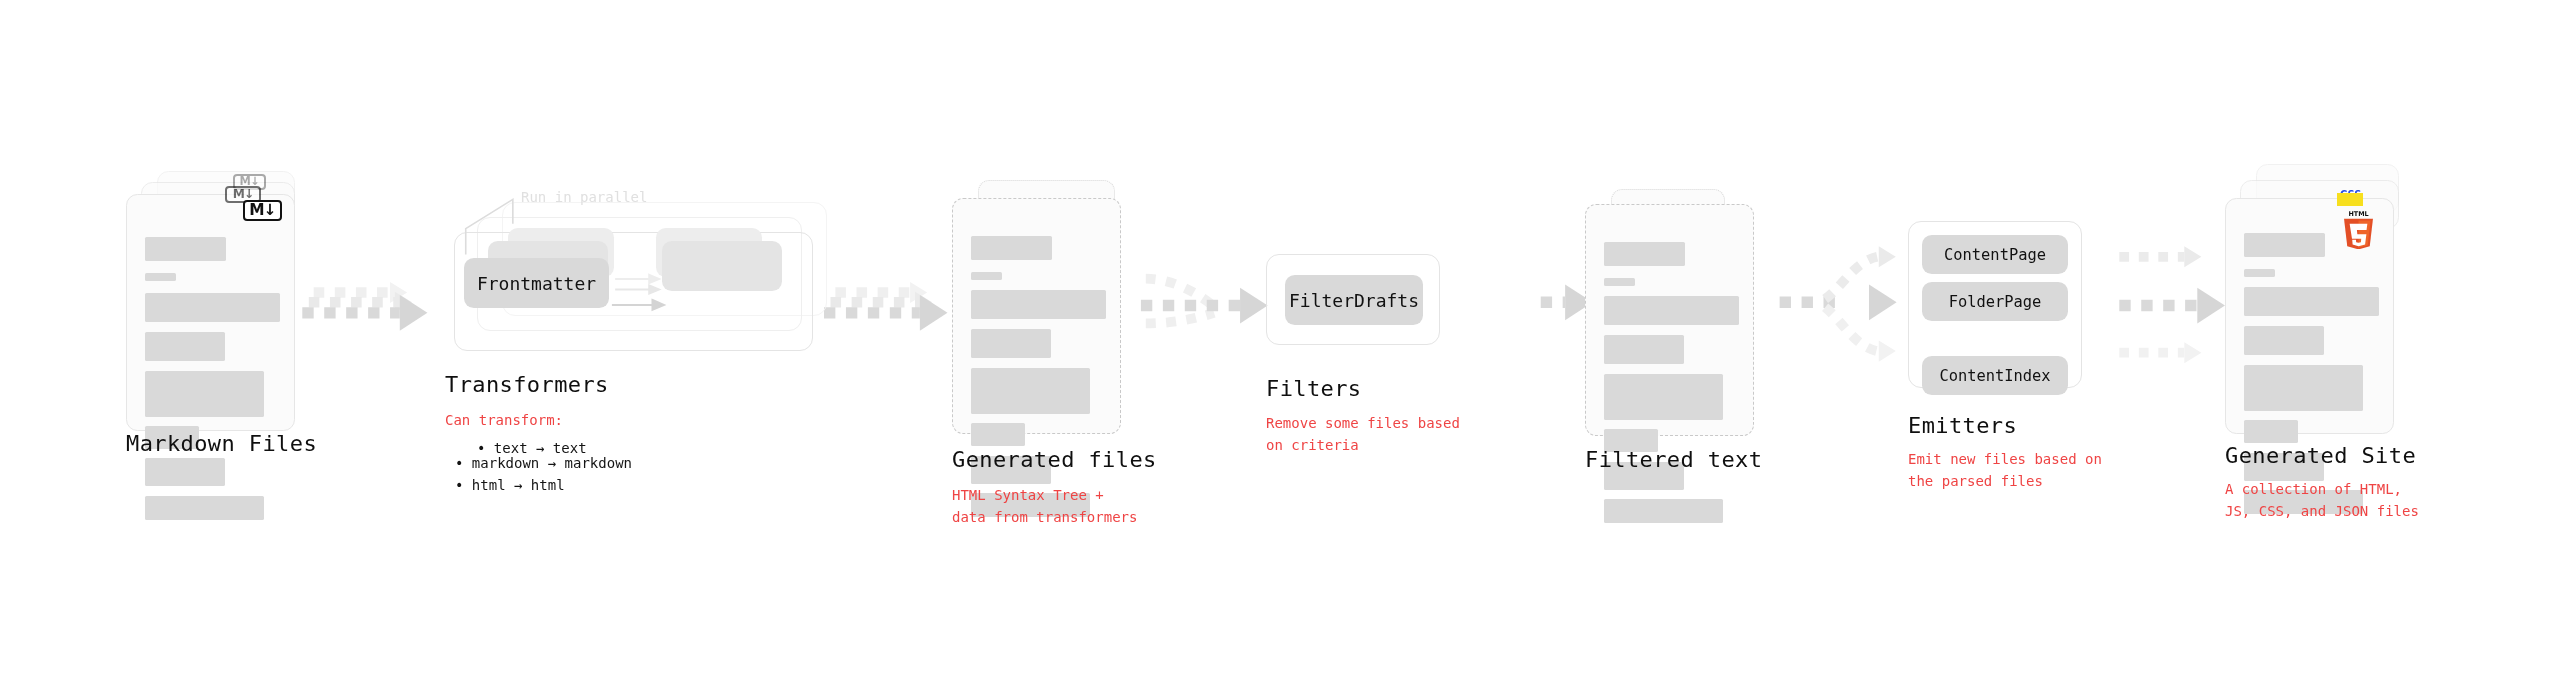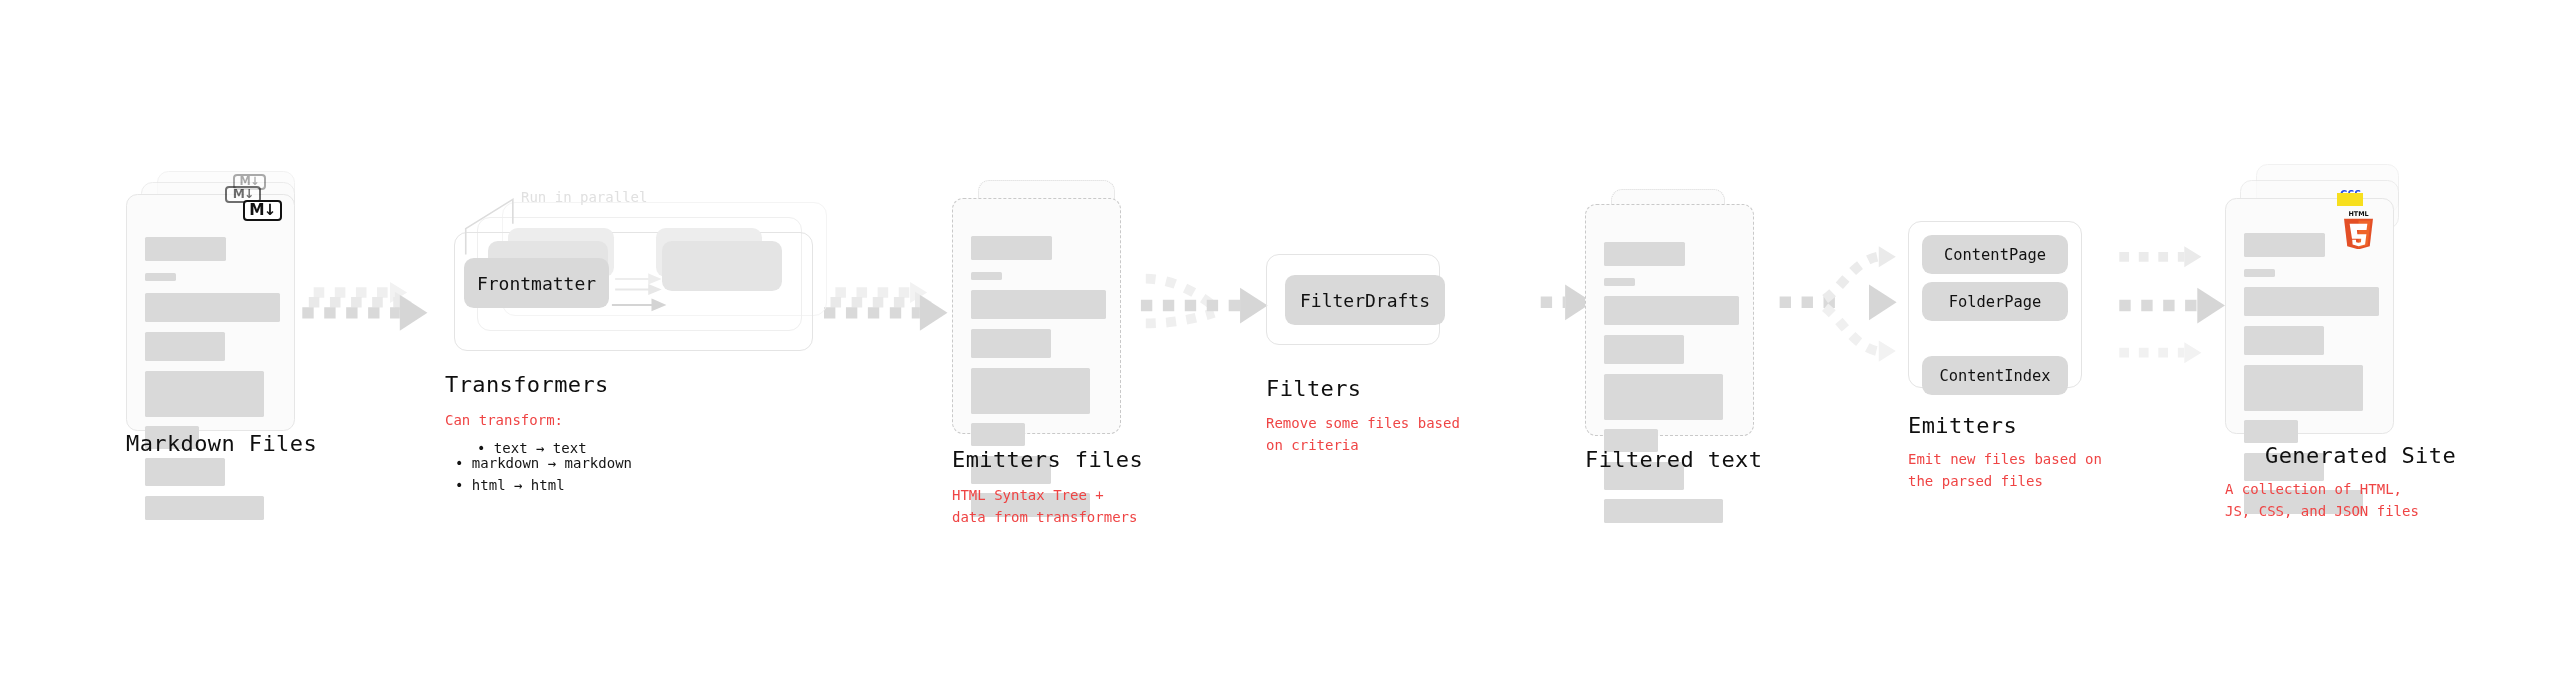--- a/index.html
+++ b/index.html
@@ -302,7 +302,7 @@
 data from transformers</div>
 
   <div class="proc-box" style="left:1266px; top:254px; width:174px; height:91px;">
-    <div class="pill" style="left:18px; top:20.3px; width:160px; height:50px;">
+    <div class="pill" style="left:18px; top:20.3px; width:138px; height:50px;">
       <span>FilterDrafts</span>
     </div>
   </div>

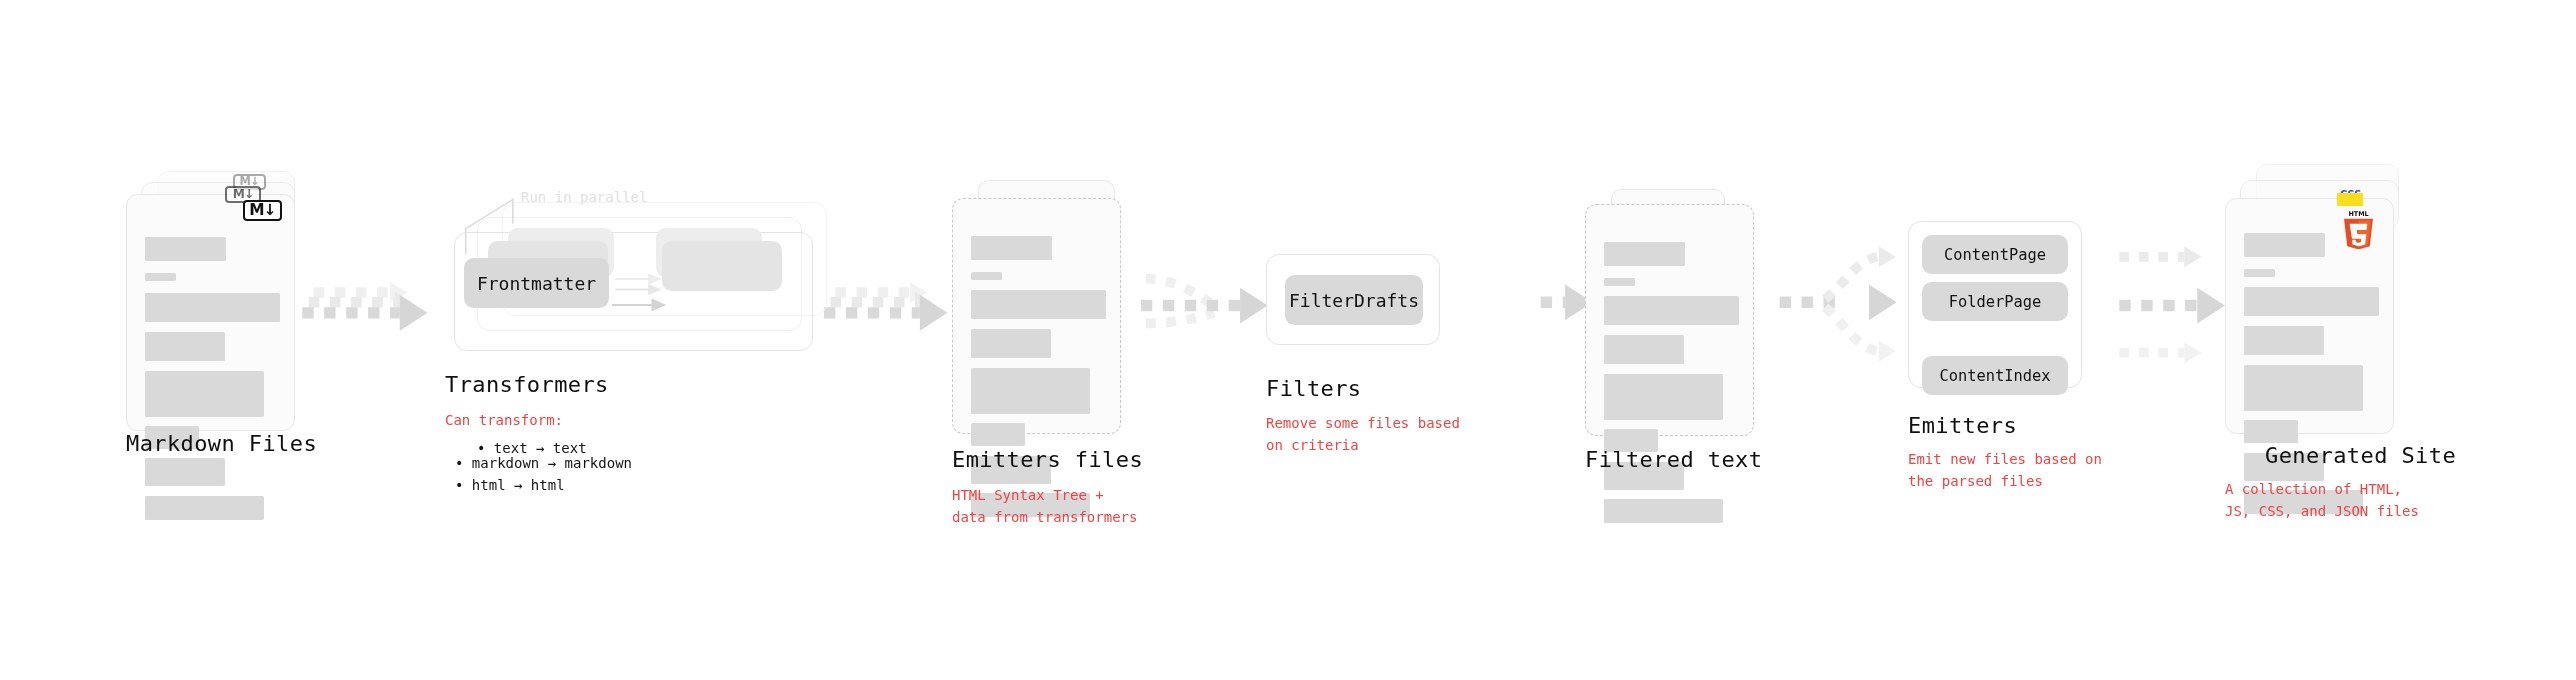--- a/index.html
+++ b/index.html
@@ -297,7 +297,7 @@
       <div class="skeleton" style="left:18px; top:294px; width:119px; height:24.4px;"></div>
     </div>
   </div>
-  <div class="title" style="left:952px; top:447px;">Emitters files</div>
+  <div class="title" style="left:952px; top:447px;">Generated files</div>
   <div class="sub" style="left:952px; top:485px;">HTML Syntax Tree +
 data from transformers</div>
 

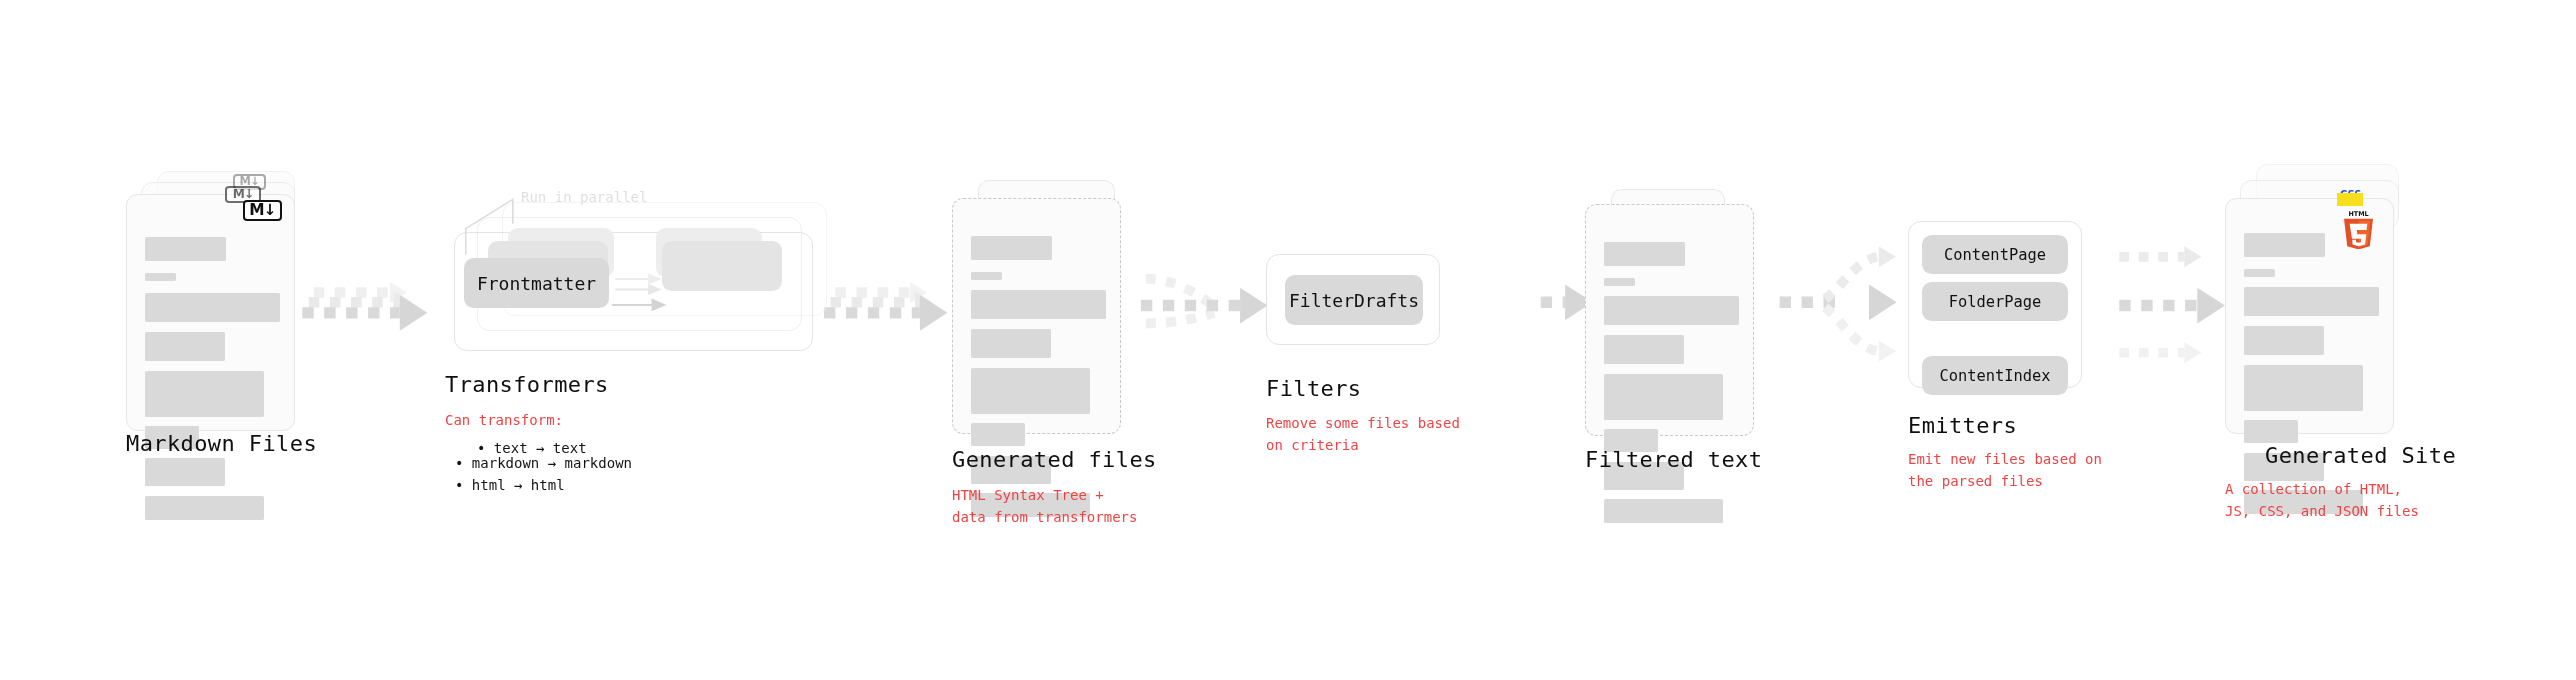--- a/index.html
+++ b/index.html
@@ -367,7 +367,7 @@
       </svg>
     </div>
   </div>
-  <div class="title" style="left:2225px; top:443px;margin-left:40px;">Generated Site</div>
+  <div class="title" style="left:2225px; top:443px;">Generated Site</div>
   <div class="sub" style="left:2225px; top:479px;">A collection of HTML,
 JS, CSS, and JSON files</div>
 

